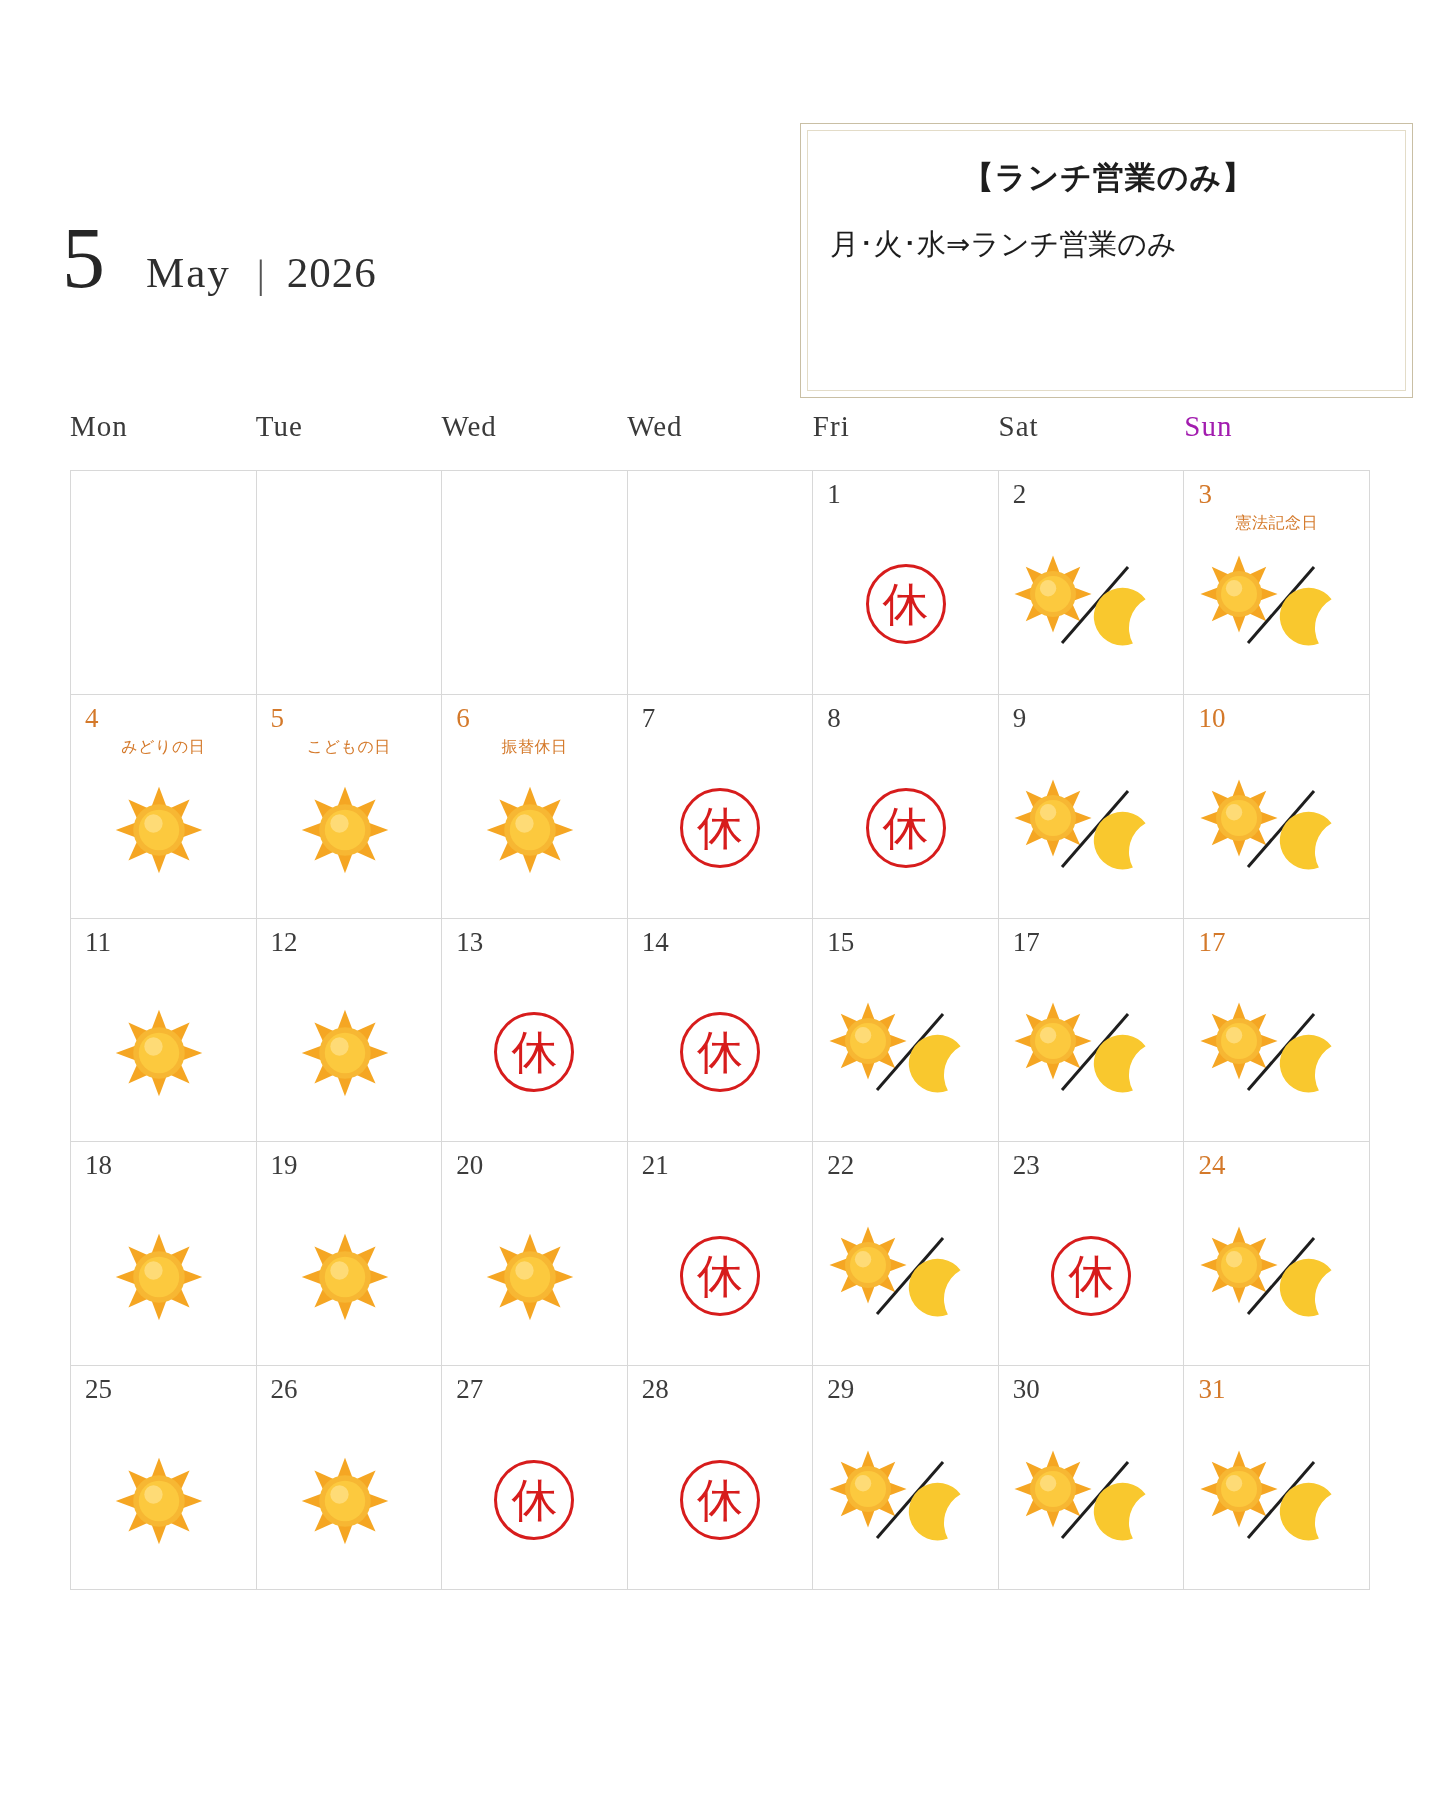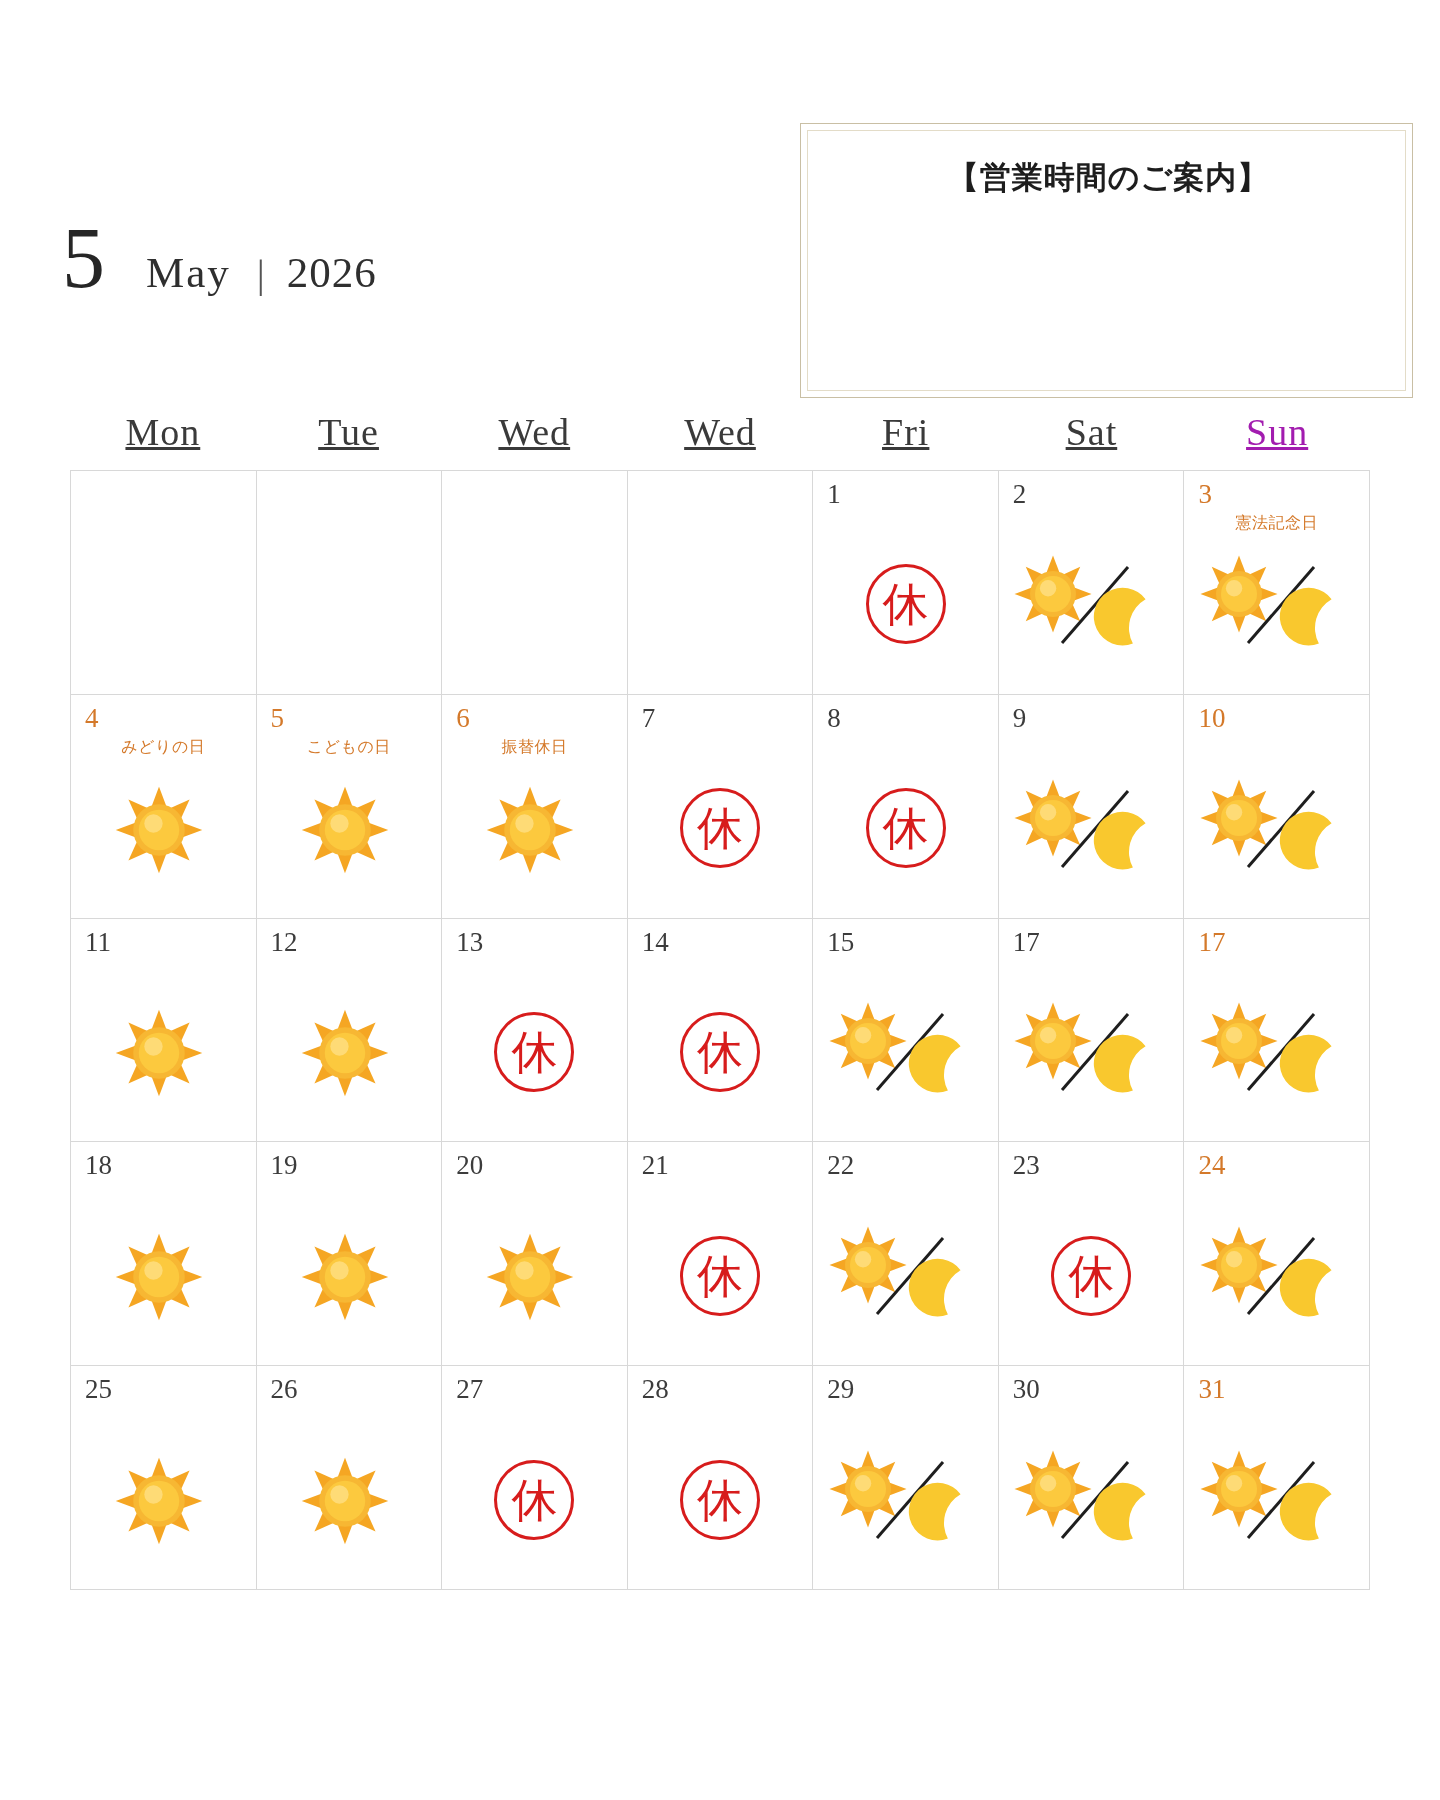--- a/index.html
+++ b/index.html
@@ -186,7 +186,7 @@
 
 <div class="info-box">
   <div class="info-box-inner">
-    <div class="info-title">【営業時間のご案内】</div>
+    <div class="info-title">【ランチ営業のみ】</div>
   </div>
 </div>
 

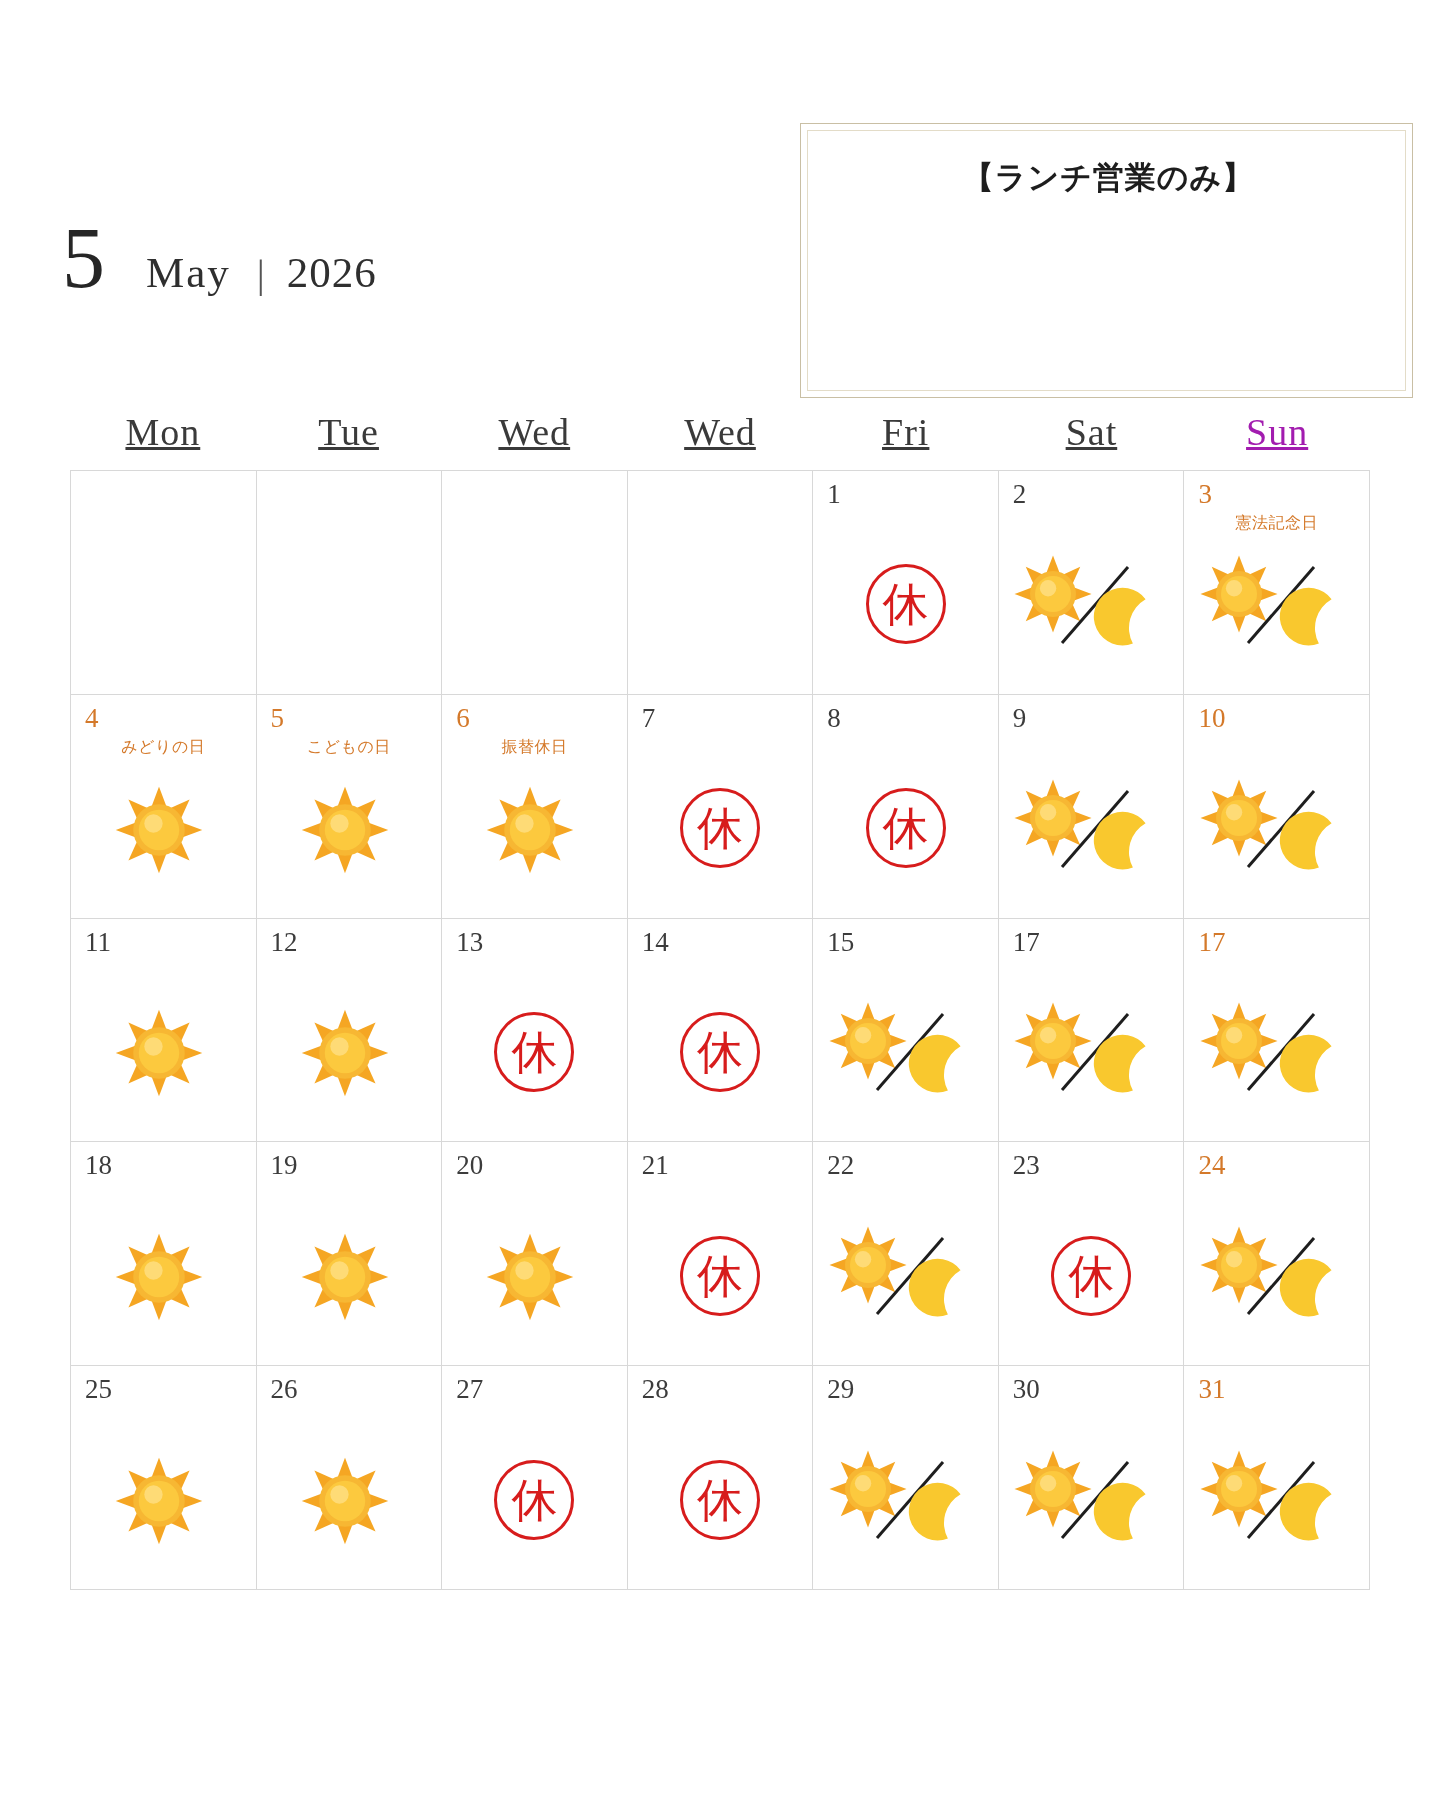--- a/index.html
+++ b/index.html
@@ -187,6 +187,7 @@
 <div class="info-box">
   <div class="info-box-inner">
     <div class="info-title">【ランチ営業のみ】</div>
+    <div class="info-line">月･火･水⇒ランチ営業のみ</div>
   </div>
 </div>
 

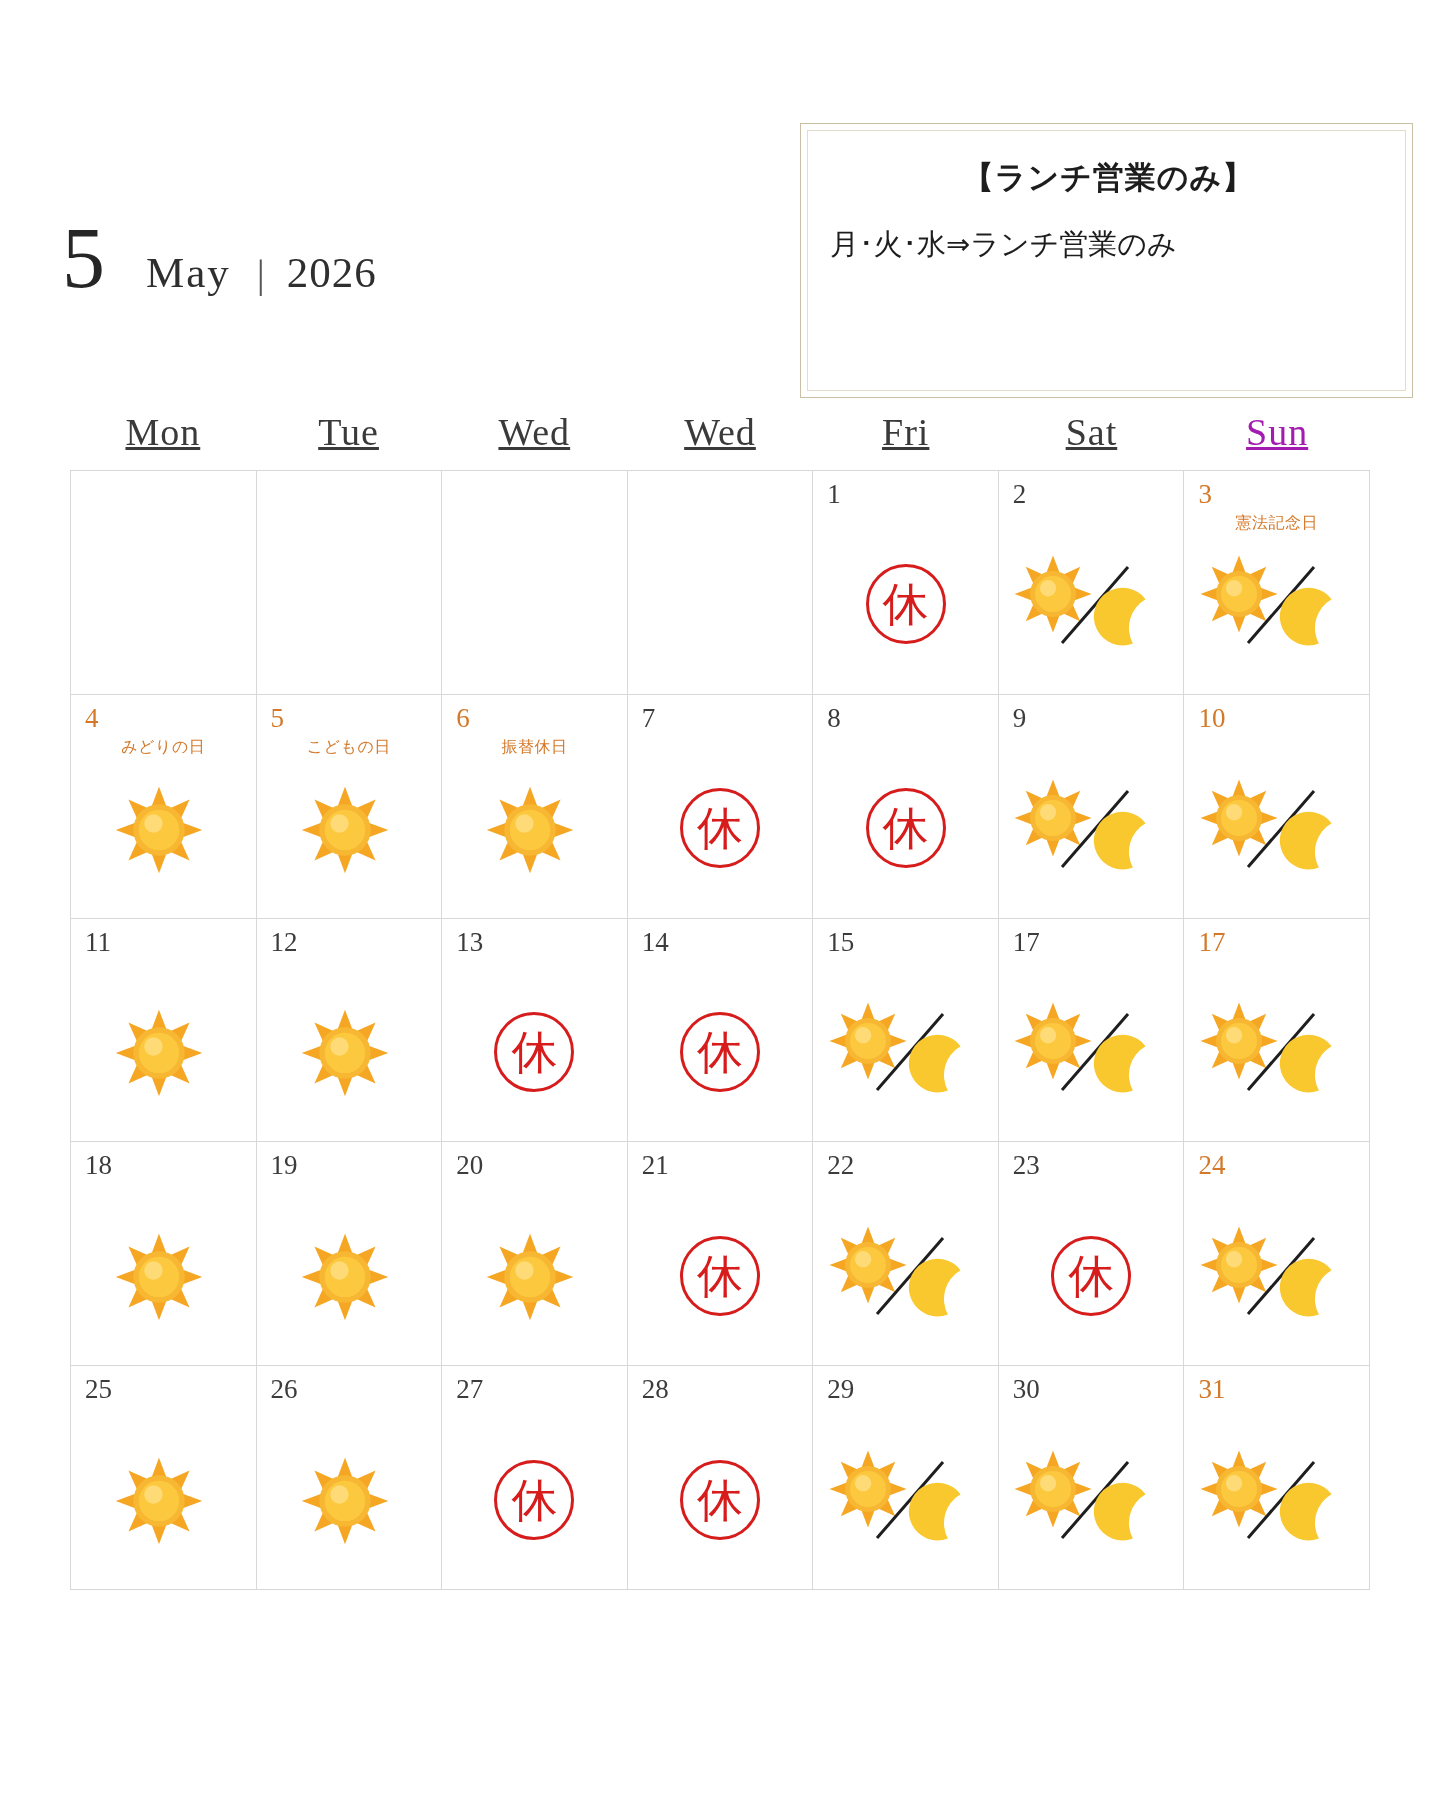--- a/index.html
+++ b/index.html
@@ -95,11 +95,9 @@
     grid-template-columns: repeat(7, 1fr);
   }
   .weekday {
-    text-align: center;
-    font-size: 38px;
+    font-size: 29px;
     letter-spacing: 1px;
     color: #3a3a3a;
-    text-decoration: underline;
   }
   .weekday.sun { color: #a21caf; }
 

